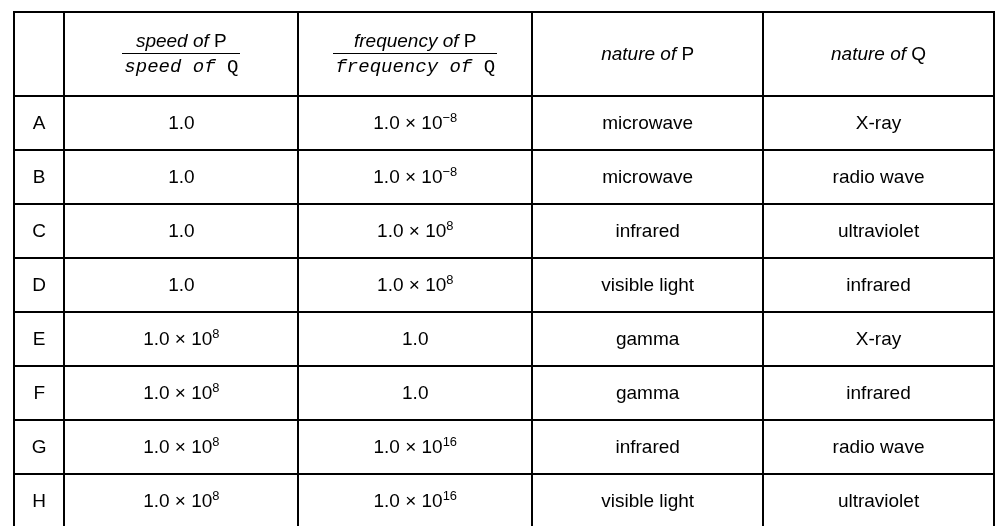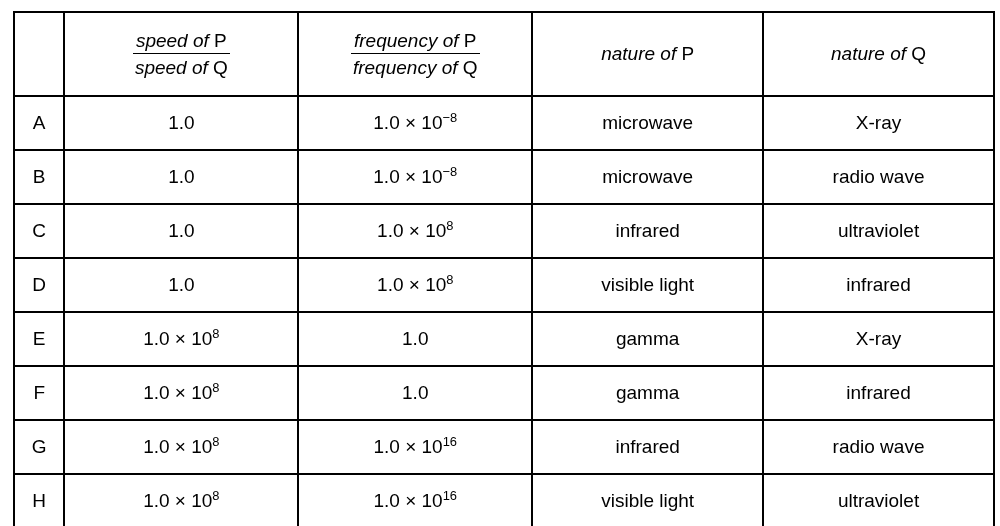--- a/index.html
+++ b/index.html
@@ -73,6 +73,7 @@
   .frac .den {
     display: block;
     padding: 2px 2px 0 2px;
+    font-family: Liberation Mono, monospace;
   }
   .it { font-style: italic; }
   .rm { font-style: normal; }

